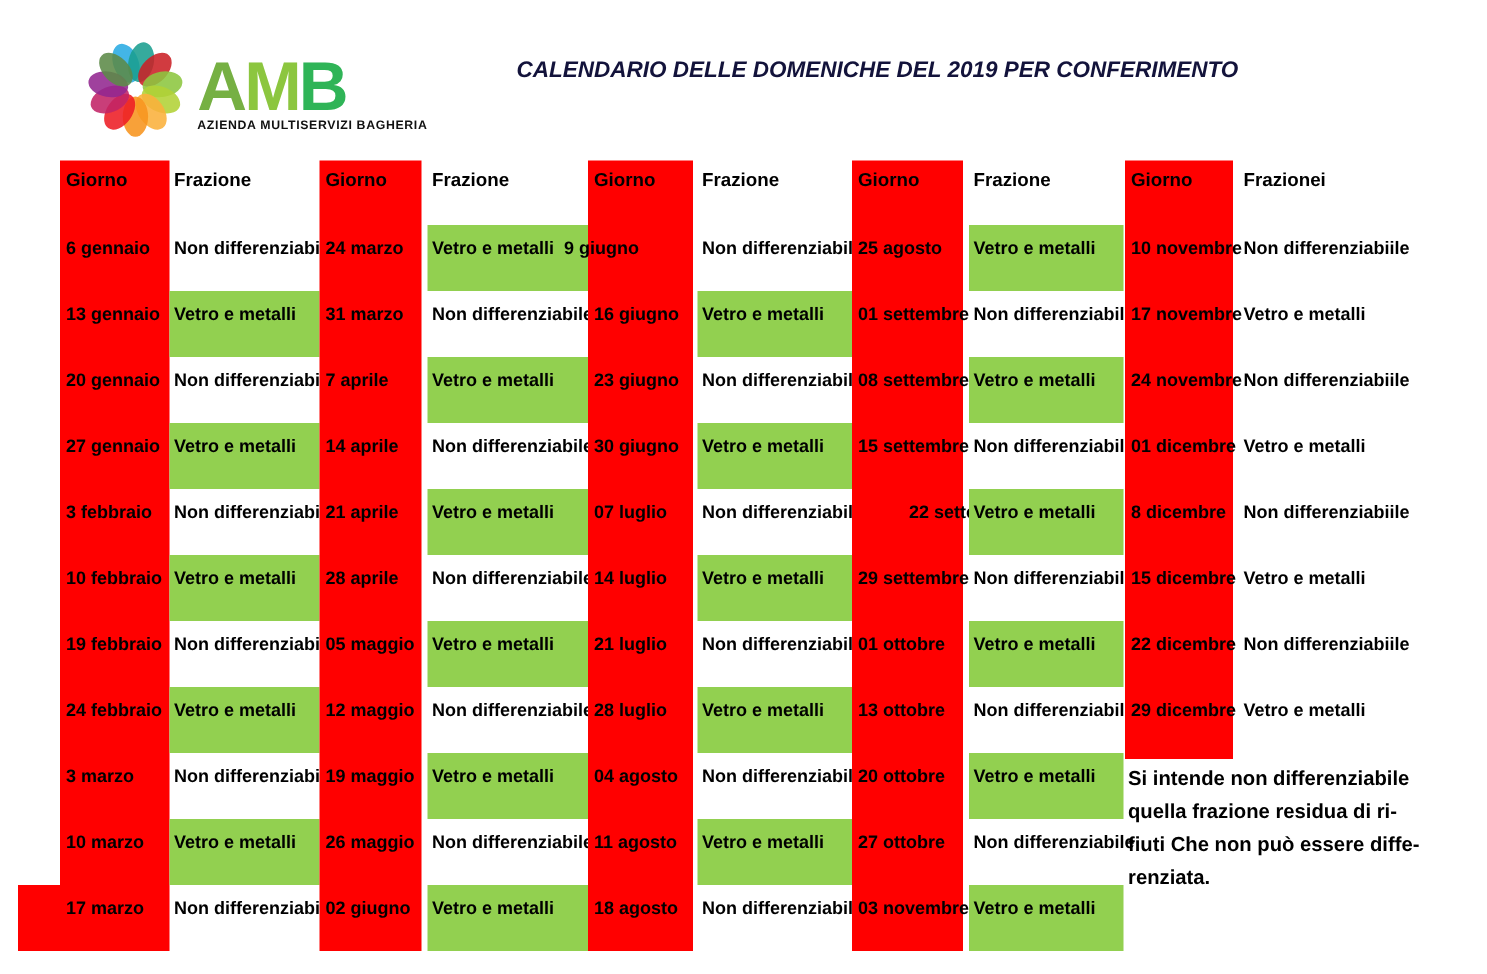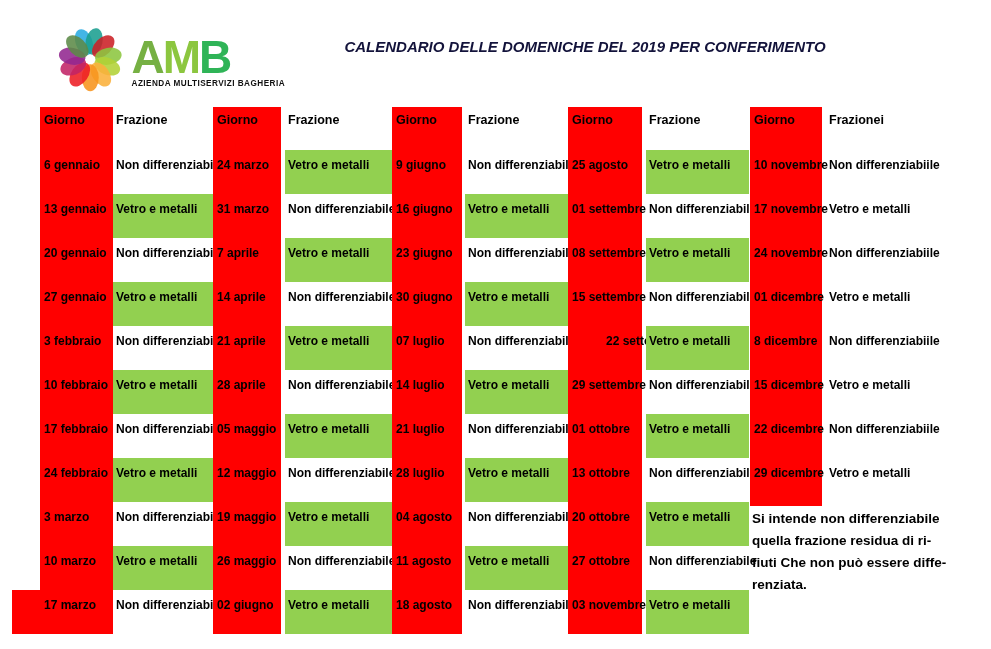--- a/index.html
+++ b/index.html
@@ -153,7 +153,7 @@
     <div class="red-col" style="left: 392px; top: 107px; width: 70px; height: 527px; background: rgb(255, 0, 0);"></div>
     <div class="hdr-text" style="left: 396px; top: 113px;">Giorno</div>
     <div class="hdr-text" style="left: 468px; top: 113px;">Frazione</div>
-    <div class="date-text" style="left: 396px; top: 158px; text-align: right;">9 giugno</div>
+    <div class="date-text" style="left: 376px; top: 158px; text-align: right;">9 giugno</div>
     <div class="fraz-cell" style="left: 465px; top: 150px; width: 103px; height: 44px;">
       <div class="fraz-text">Non differenziabile</div>
     </div>

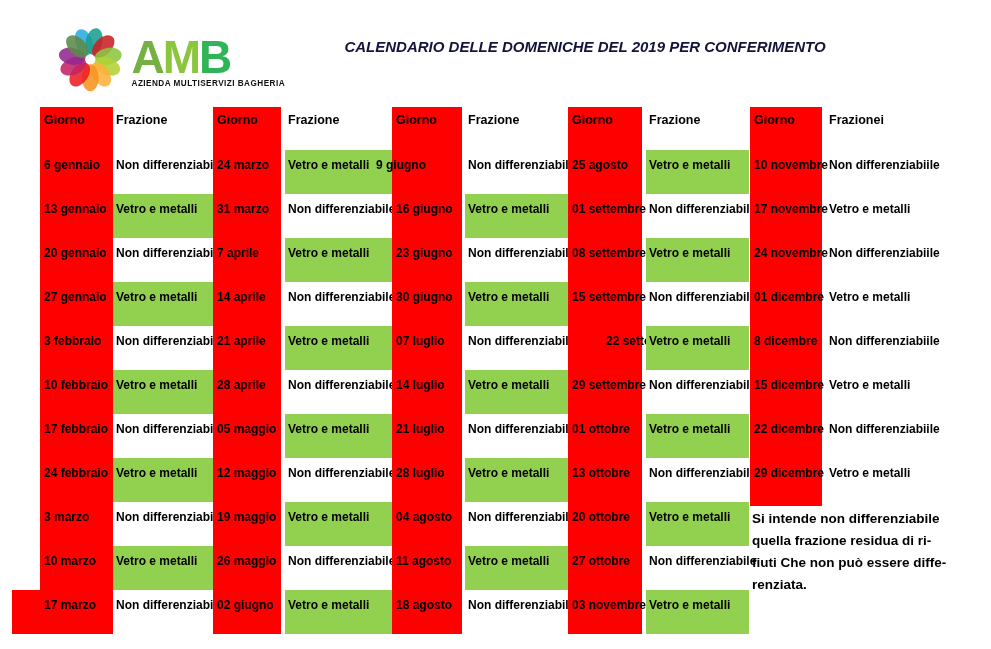--- a/index.html
+++ b/index.html
@@ -83,7 +83,7 @@
     <div class="fraz-cell" style="left: 113px; top: 370px; width: 100px; height: 44px; background: rgb(146, 208, 80);">
       <div class="fraz-text">Vetro e metalli</div>
     </div>
-    <div class="date-text" style="left: 44px; top: 422px;">17 febbraio</div>
+    <div class="date-text" style="left: 44px; top: 422px;">19 febbraio</div>
     <div class="fraz-cell" style="left: 113px; top: 414px; width: 100px; height: 44px;">
       <div class="fraz-text">Non differenziabile</div>
     </div>

